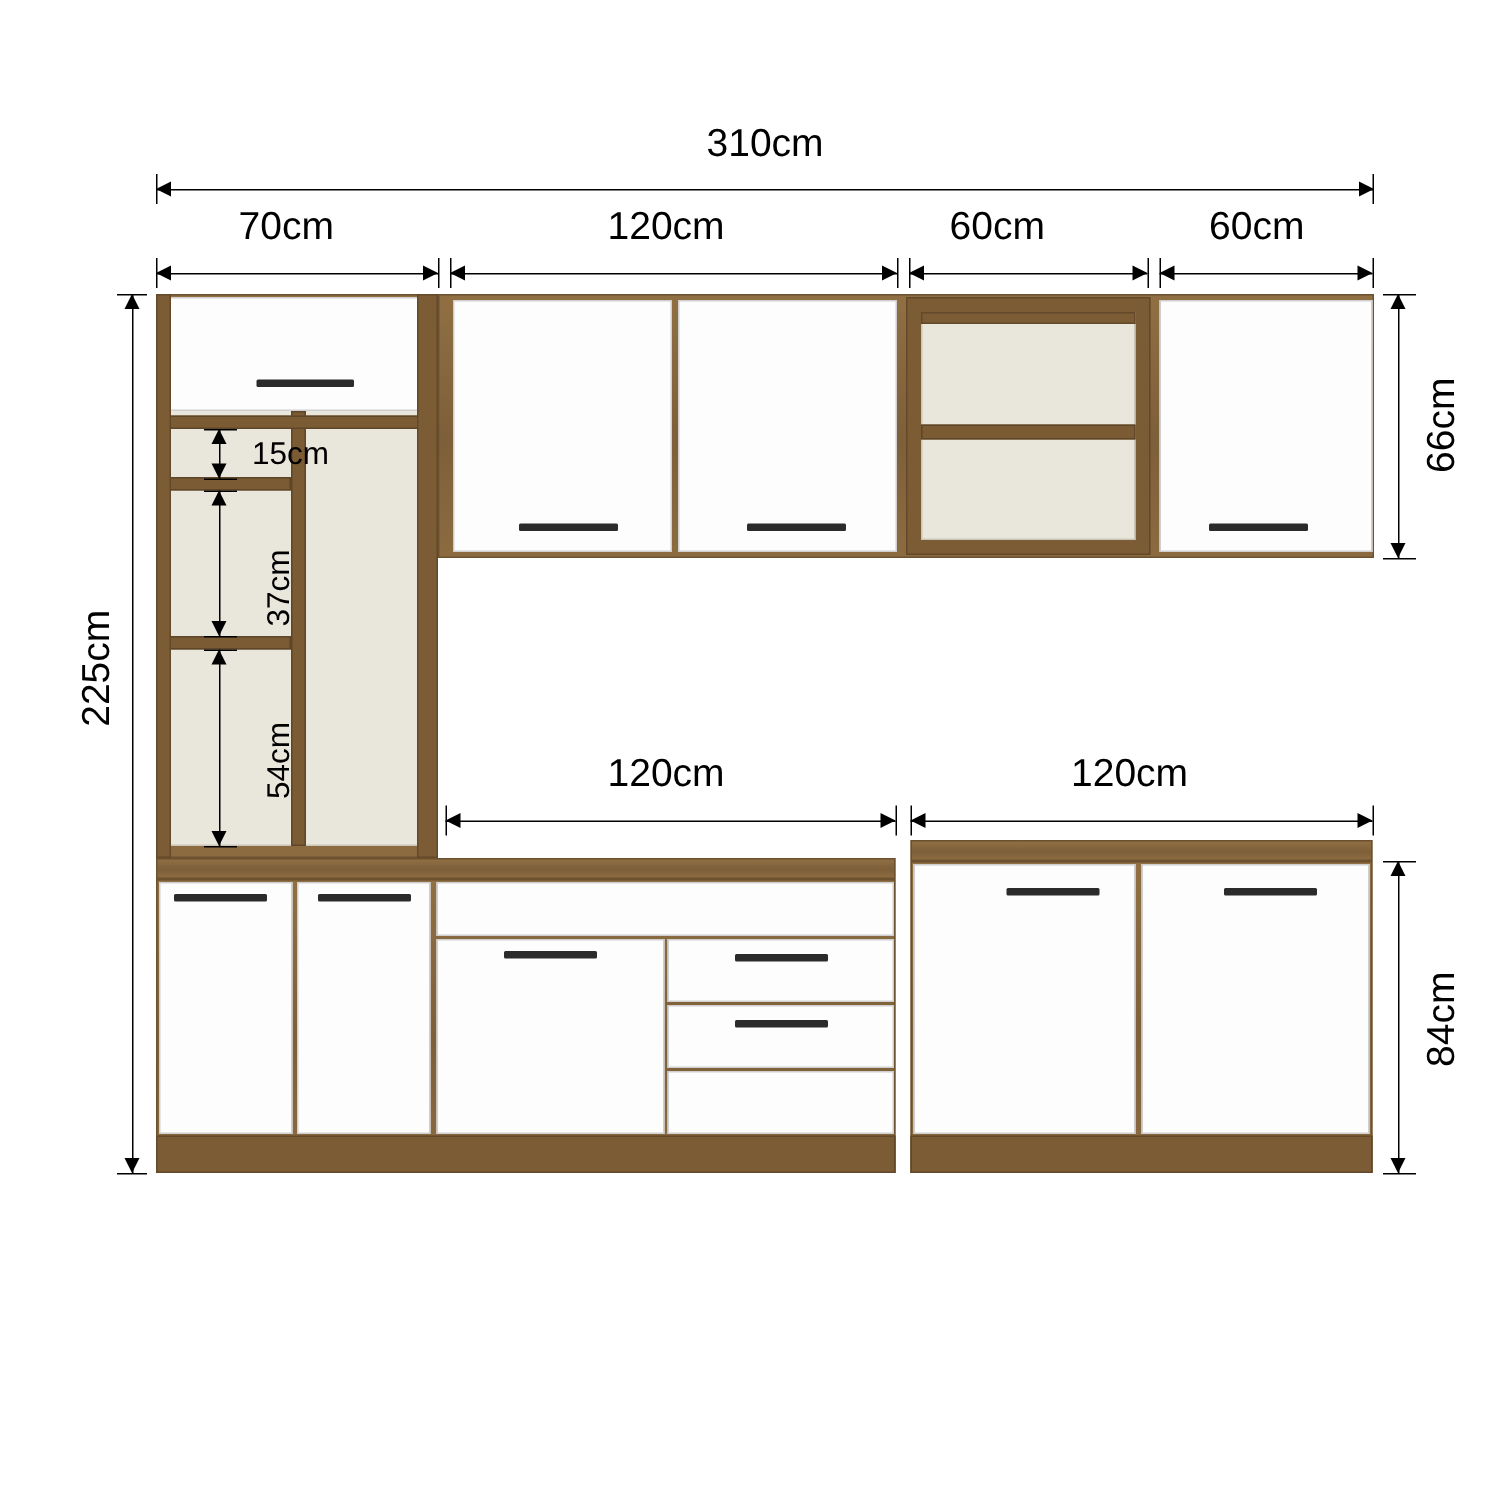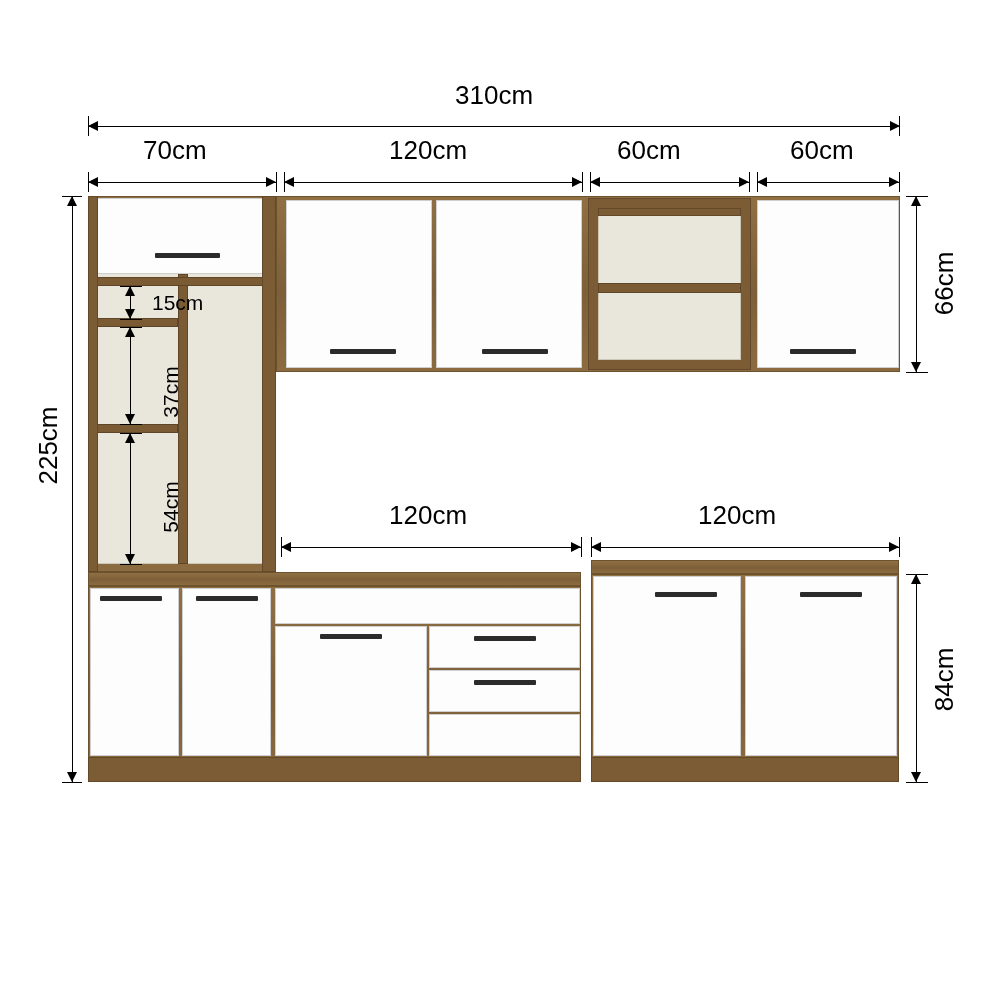--- a/index.html
+++ b/index.html
@@ -17,7 +17,7 @@
   }
   .stage {
     position: absolute;
-    left: 0; top: 0;
+    left: 16px; top: 0;
     width: 800px;
     height: 1000px;
   }

